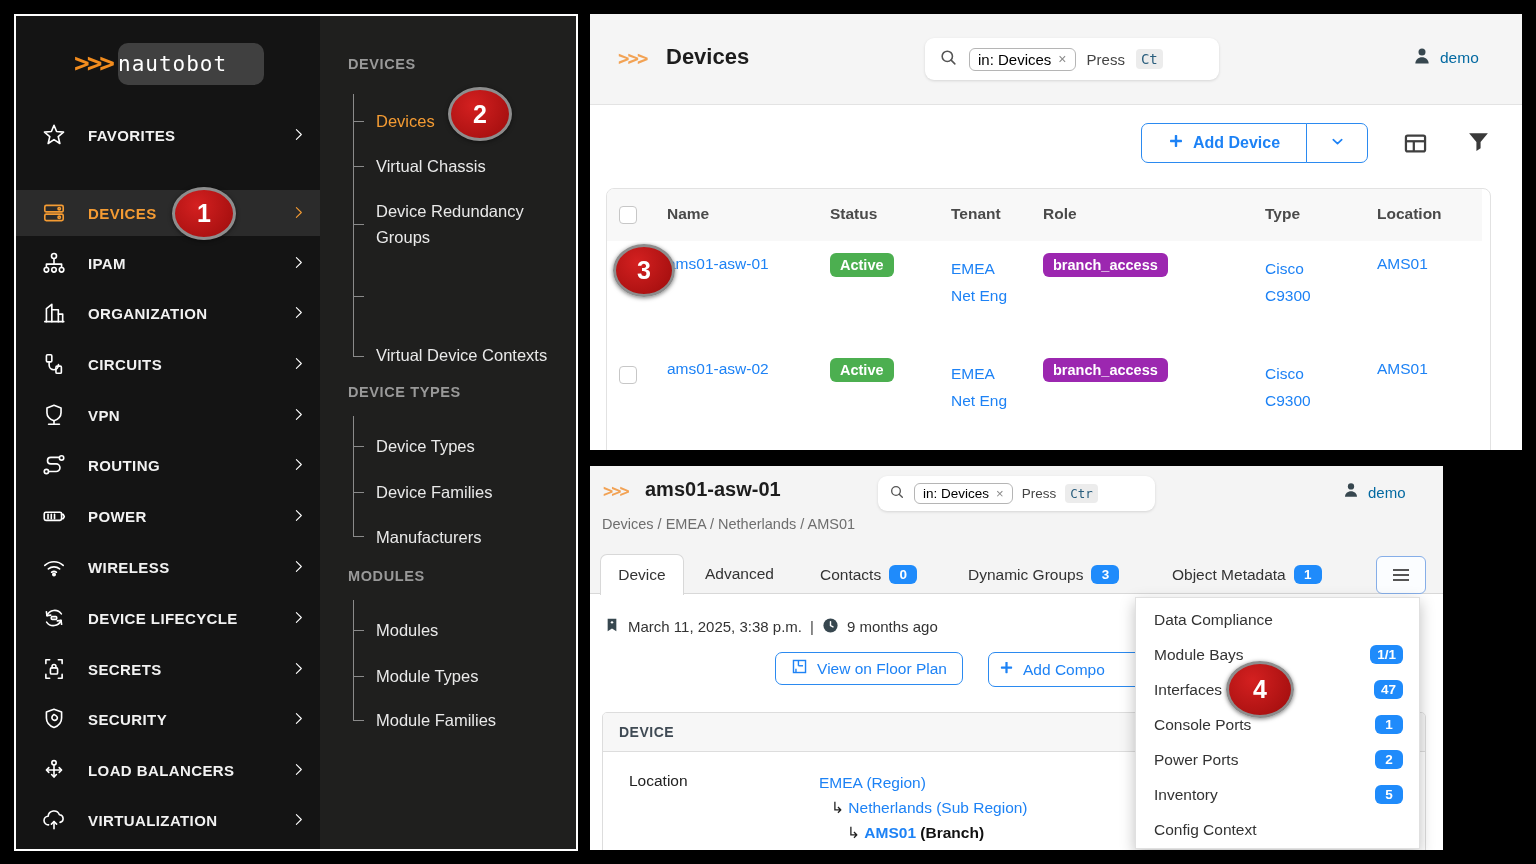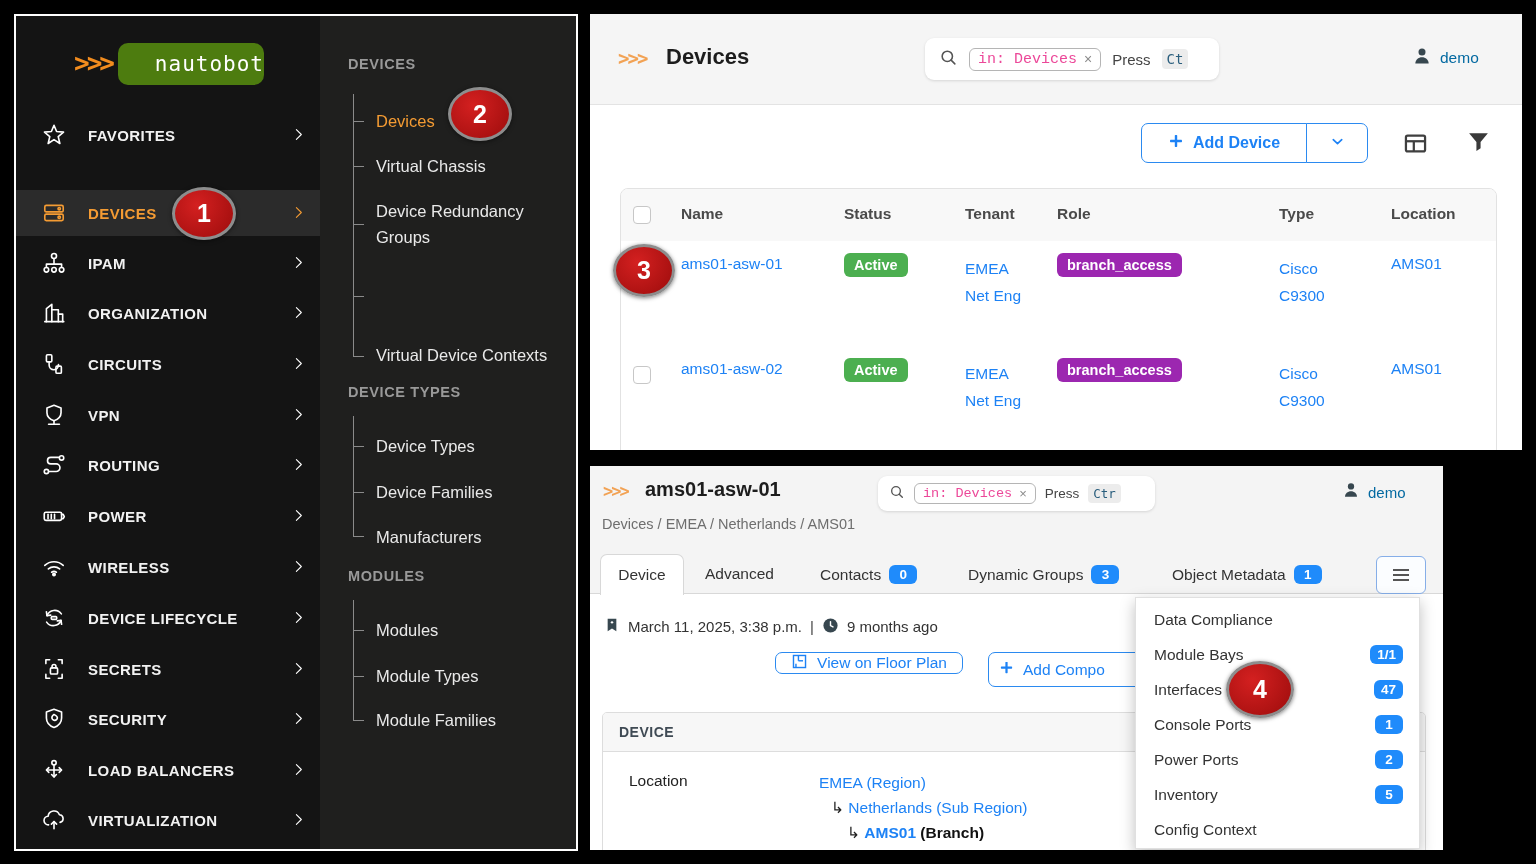--- a/index.html
+++ b/index.html
@@ -12,7 +12,7 @@
   #nav-main{left:0;top:0;width:304px;height:833px;background:#141414;}
   #nav-sub{left:304px;top:0;width:256px;height:833px;background:#1f1f1e;}
   .logo-chev{left:58px;top:32px;color:#f28c1e;font-weight:700;font-size:26px;letter-spacing:-3px;font-family:"DejaVu Sans Mono",monospace;}
-  .logo-pill{left:102px;top:27px;width:146px;height:42px;background:#4d7c0f;border-radius:10px;display:flex;align-items:center;justify-content:flex-end;}
+  .logo-pill{left:102px;top:27px;width:146px;height:42px;background:#404040;border-radius:10px;display:flex;align-items:center;justify-content:flex-start;}
   .logo-pill span{color:#fff;font-family:"DejaVu Sans Mono",monospace;font-size:21px;letter-spacing:1px;}
   .nav-row{left:0;width:304px;height:46px;display:flex;align-items:center;cursor:pointer;}
   .nav-row .nicon{position:absolute;left:24px;width:28px;height:28px;display:flex;align-items:center;justify-content:center;}

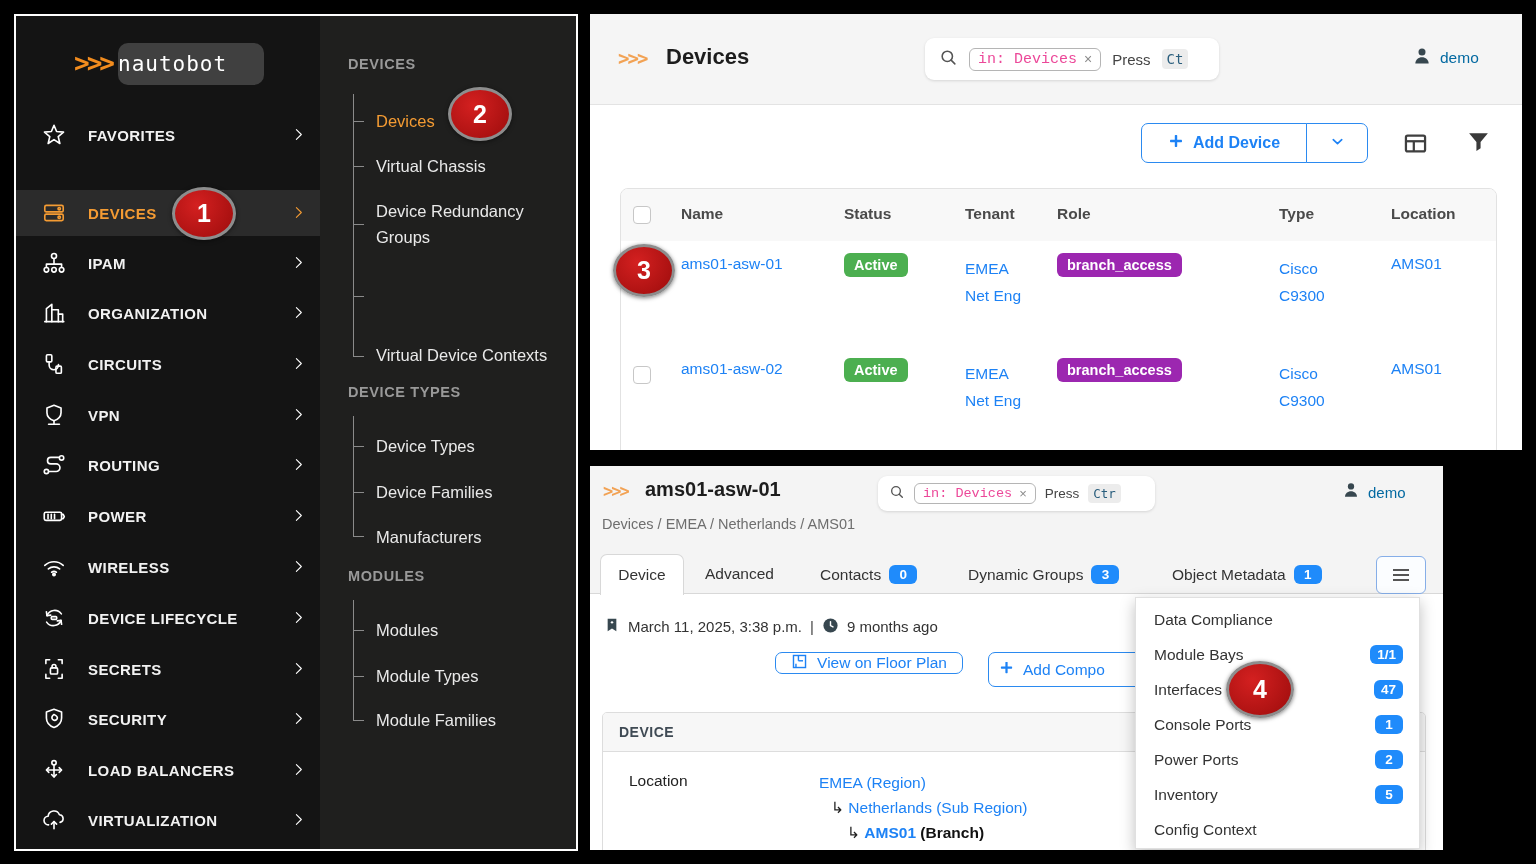--- a/index.html
+++ b/index.html
@@ -37,7 +37,7 @@
   .ptitle{color:#1d1d1d;font-weight:700;}
   .searchpill{background:#fff;border-radius:9px;box-shadow:0 1px 3px rgba(0,0,0,.13);display:flex;align-items:center;overflow:hidden;}
   .schip{border:1px solid #b5b5b5;border-radius:6px;display:flex;align-items:center;padding:2px 8px;gap:7px;background:#fff;}
-  .schip .t{color:#ec4899;font-family:Liberation Mono, monospace;}
+  .schip .t{color:#000000;}
   .schip .x{color:#8a8a8a;}
   .skey{background:#ececec;border-radius:4px;padding:2px 5px;color:#2a5e7d;font-family:"DejaVu Sans Mono",monospace;}
   .userbox{display:flex;align-items:center;gap:8px;}

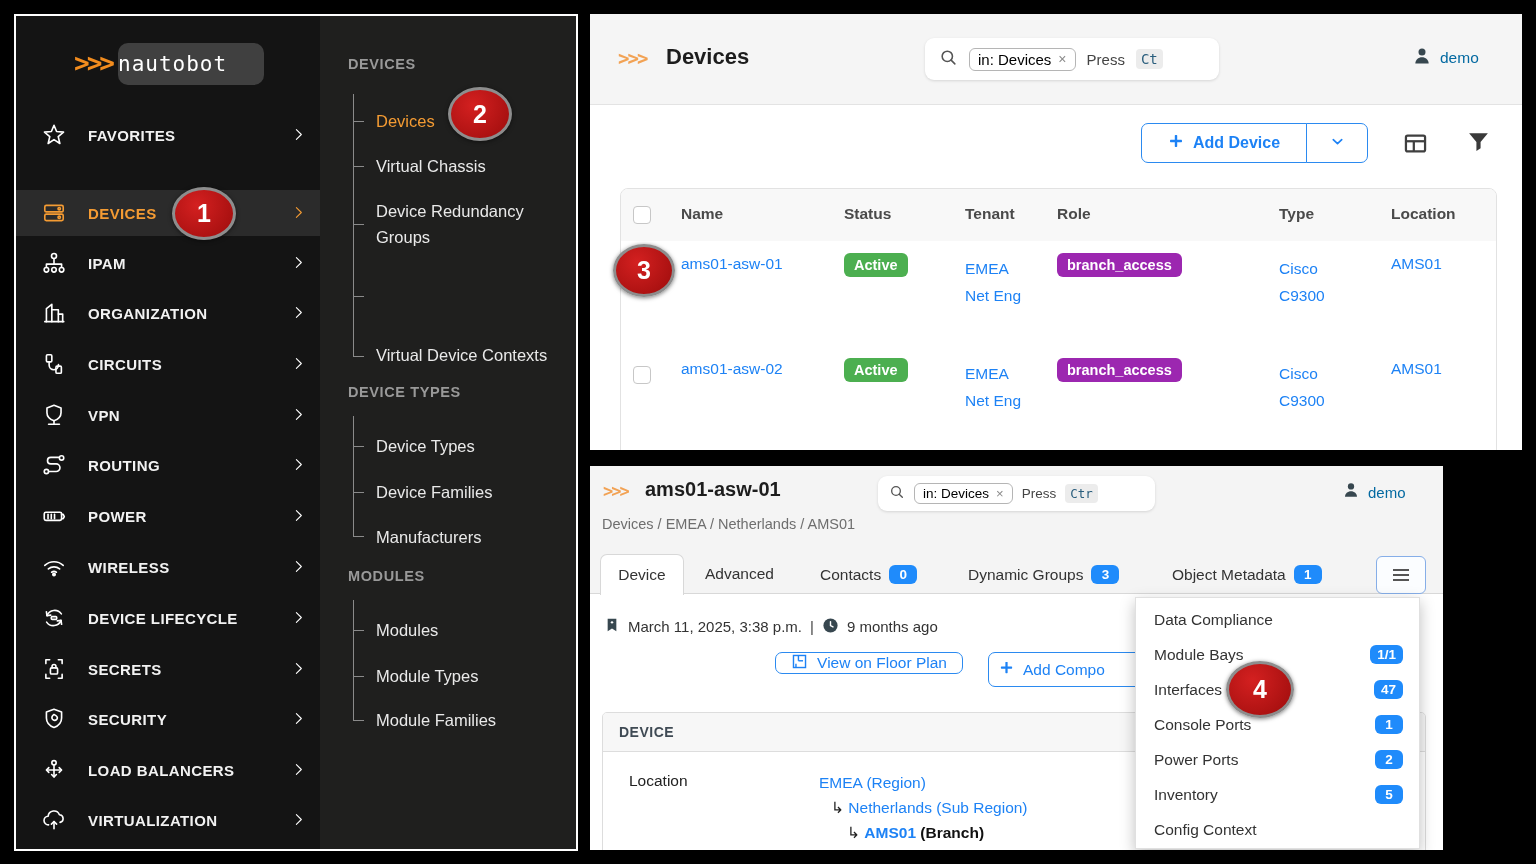--- a/index.html
+++ b/index.html
@@ -376,7 +376,7 @@
           </svg></span>
     </div>
 
-    <div id="dtable" class="abs" style="left:30px;top:174px;width:875px;height:262px;">
+    <div id="dtable" class="abs" style="left:16px;top:174px;width:875px;height:262px;padding-left:8px;">
       <div class="vline" style="left:823px;"></div>
       <div class="thead abs" style="left:0;top:0;width:875px;height:52px;">
         <span class="abs cb" style="left:12px;top:17px;"></span>

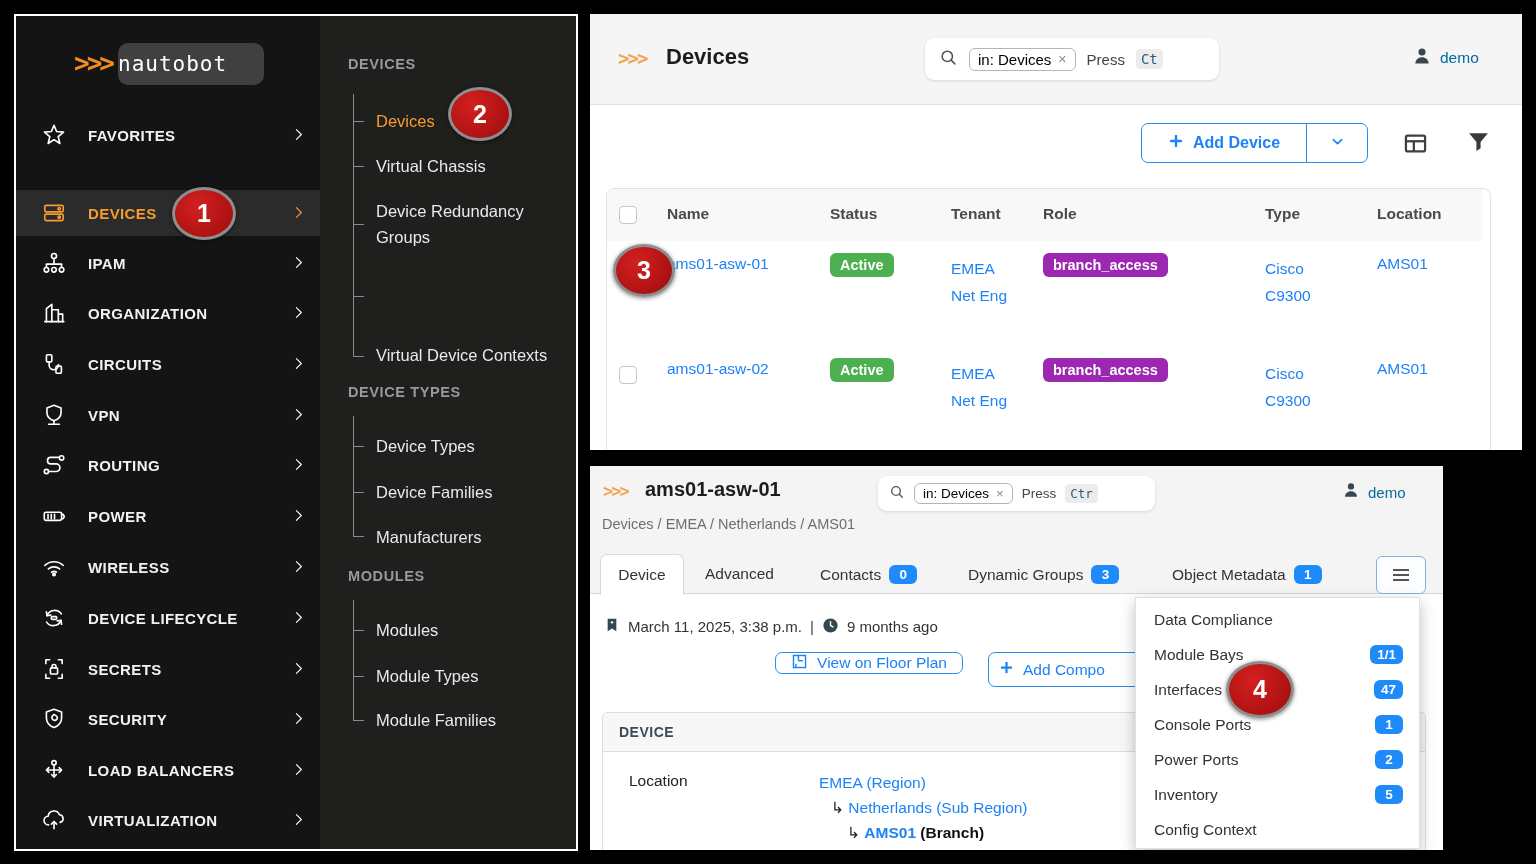--- a/index.html
+++ b/index.html
@@ -474,7 +474,7 @@
       <span>9 months ago</span>
     </div>
 
-    <div class="abs bluebtn" style="left:185px;top:186px;width:188px;height:22px;gap:9px;font-size:15.5px;">
+    <div class="abs bluebtn" style="left:185px;top:186px;width:188px;height:33px;gap:9px;font-size:15.5px;">
       <span><svg width="17" height="17" viewBox="0 0 24 24" fill="none" stroke="#1d82f5" stroke-width="2">
             <rect x="3.5" y="3.5" width="17" height="17"></rect>
             <line x1="10.5" y1="3.5" x2="10.5" y2="11"></line>

